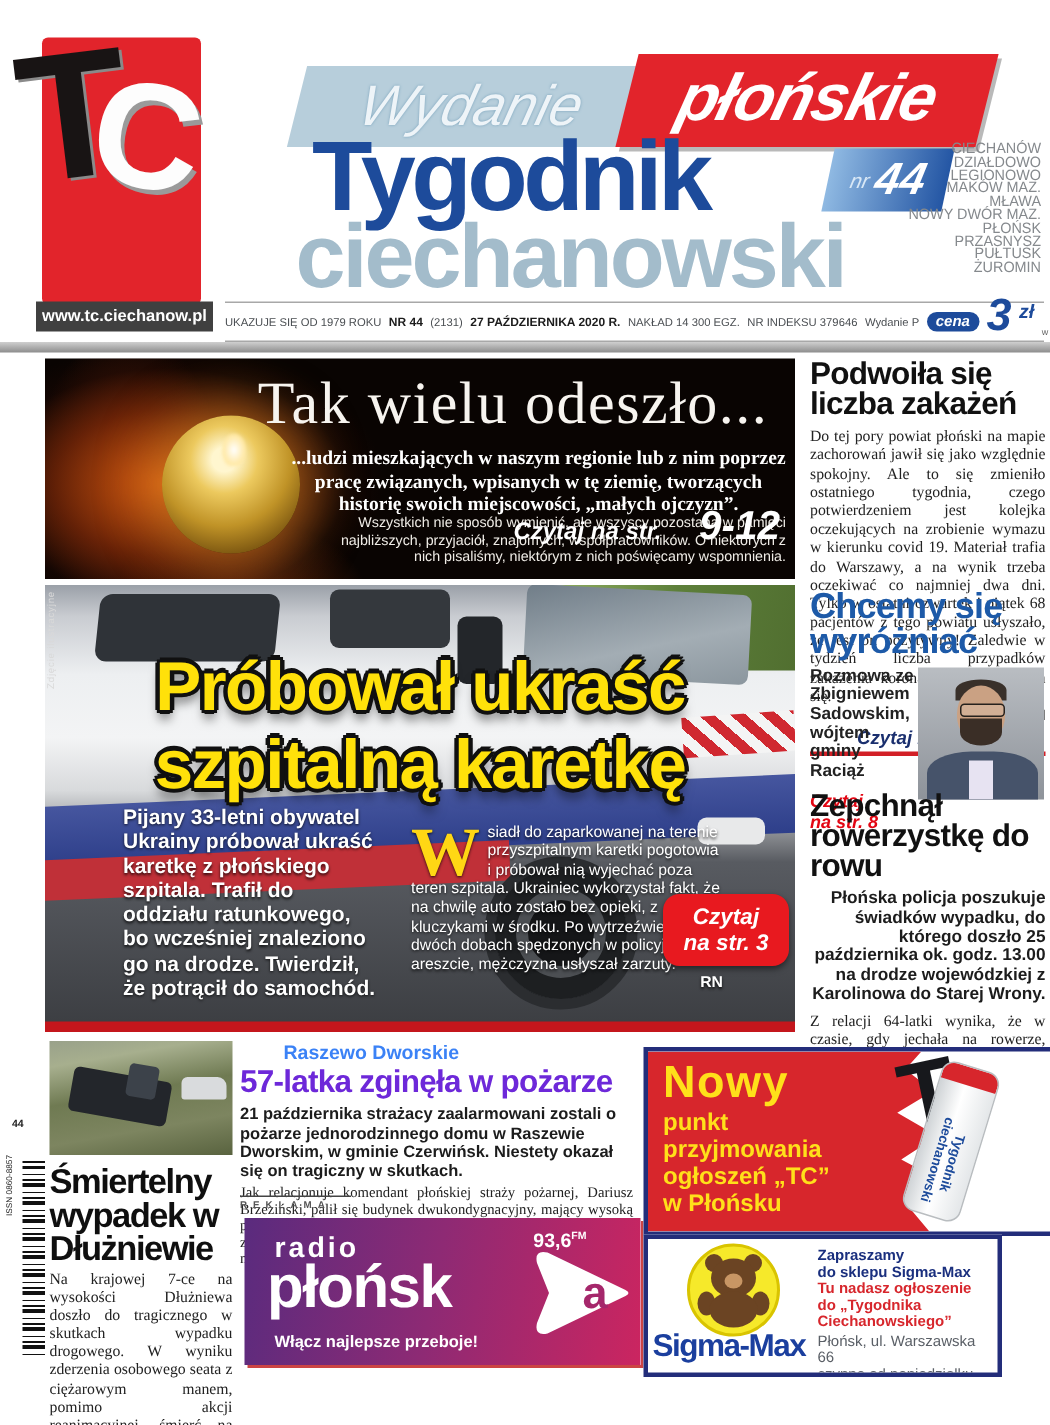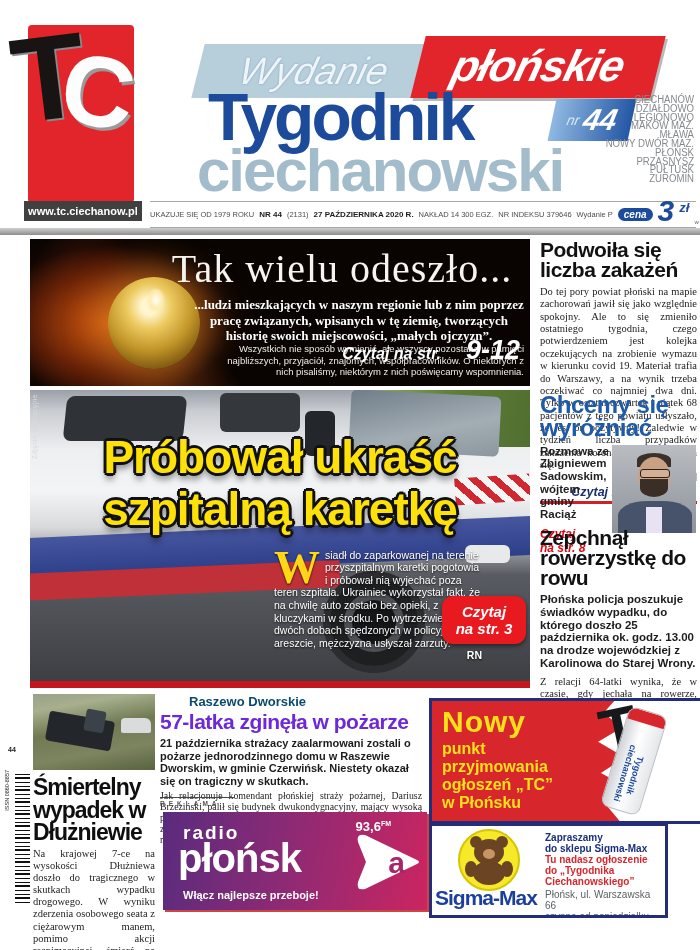--- a/index.html
+++ b/index.html
@@ -303,6 +303,7 @@
     <div class="amb-credit">Zdjęcie ilustracyjne</div>
     <div class="amb-h amb-h1">Próbował ukraść</div>
     <div class="amb-h amb-h2">szpitalną karetkę</div>
+    <div class="amb-lead">Pijany 33-letni obywatel Ukrainy próbował ukraść karetkę z płońskiego szpitala. Trafił do oddziału ratunkowego, bo wcześniej znaleziono go na drodze. Twierdził, że potrącił do samochód.</div>
     <div class="amb-body">
       <span class="dropcap">W</span>
       <span>siadł do zaparkowanej na terenie przyszpitalnym karetki pogotowia i próbował nią wyjechać poza teren szpitala. Ukrainiec wykorzystał fakt, że na chwilę auto zostało bez opieki, z kluczykami w środku. Po wytrzeźwieniu i dwóch dobach spędzonych w policyjnym areszcie, mężczyzna usłyszał zarzuty.</span>

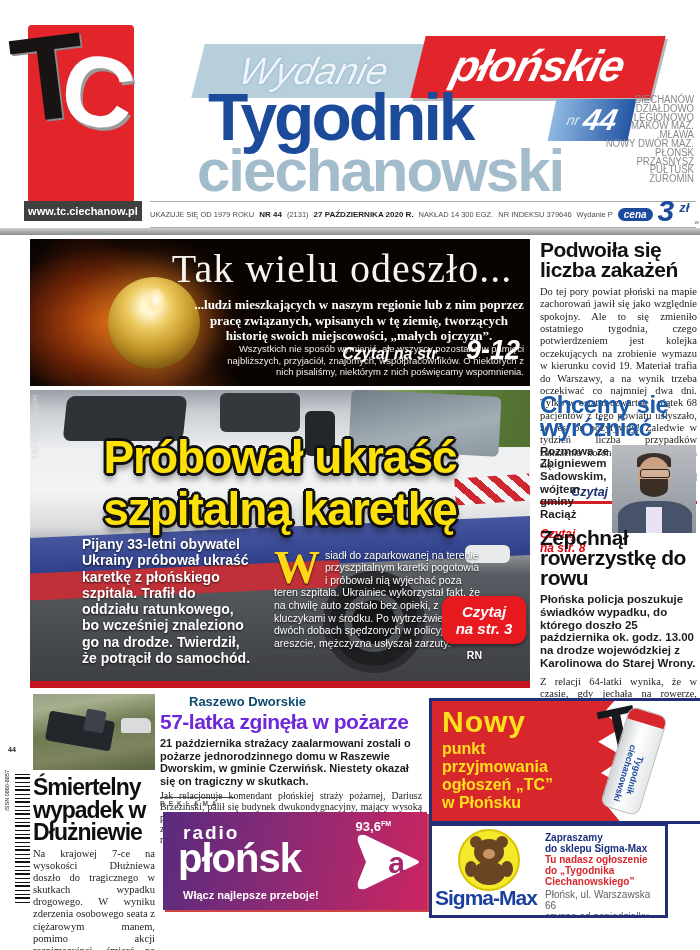--- a/index.html
+++ b/index.html
@@ -83,7 +83,7 @@
   .p-body{position:absolute;left:6px;bottom:-4px;width:74px;height:36px;border-radius:40% 40% 0 0;background:#46536a;}
   .p-shirt{position:absolute;left:34px;bottom:0;width:16px;height:26px;background:#e7e3f2;}
   .sb-cyclist{top:528px;height:162px;}
-  .sb-cyclist .lead{font-weight:bold;font-size:11.5px;line-height:1.12;margin-top:5px;color:#1c1c1c;}
+  .sb-cyclist .lead{font-weight:bold;font-size:11.5px;line-height:1.12;margin-top:5px;color:#1c1c1c;text-align:right;}
 
   
   .amb{left:30px;top:390px;width:500px;height:298px;overflow:hidden;

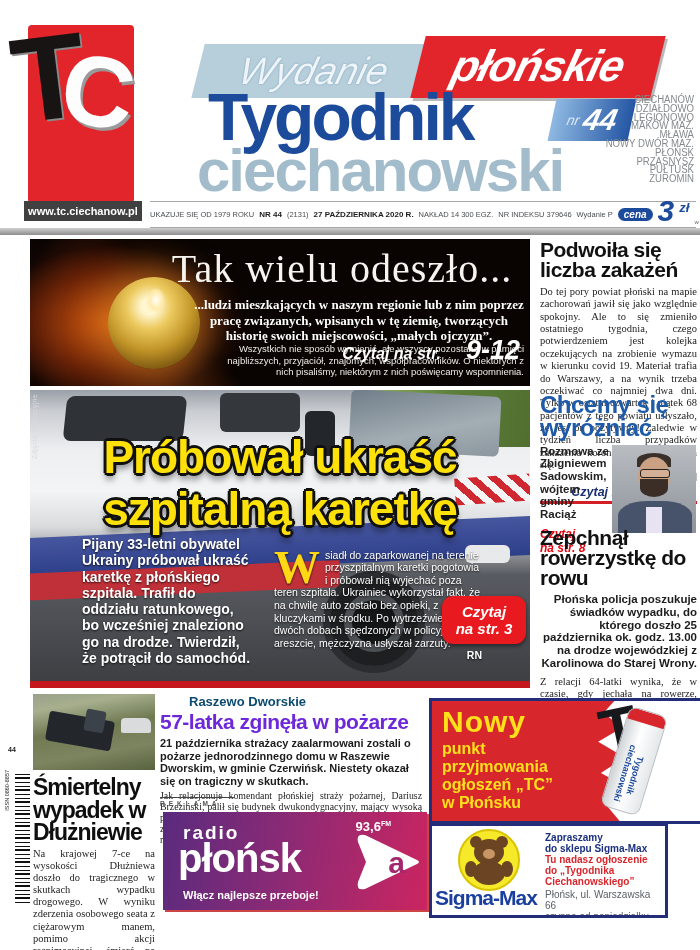--- a/index.html
+++ b/index.html
@@ -141,7 +141,7 @@
 
   
   .fire{left:160px;top:694px;width:262px;}
-  .kicker{color:#0c4a6e;font-weight:bold;font-size:13px;padding-left:29px;}
+  .kicker{color:#3b82f6;font-weight:bold;font-size:13px;padding-left:29px;}
   .fire h2{margin:1px 0 3px;font-size:21px;letter-spacing:-.5px;color:#6d28d9;}
   .fire .lead{font-weight:bold;font-size:11px;line-height:1.14;color:#1c1c1c;}
   .fire .body{font-size:9.8px;line-height:1.12;margin-top:4px;}

